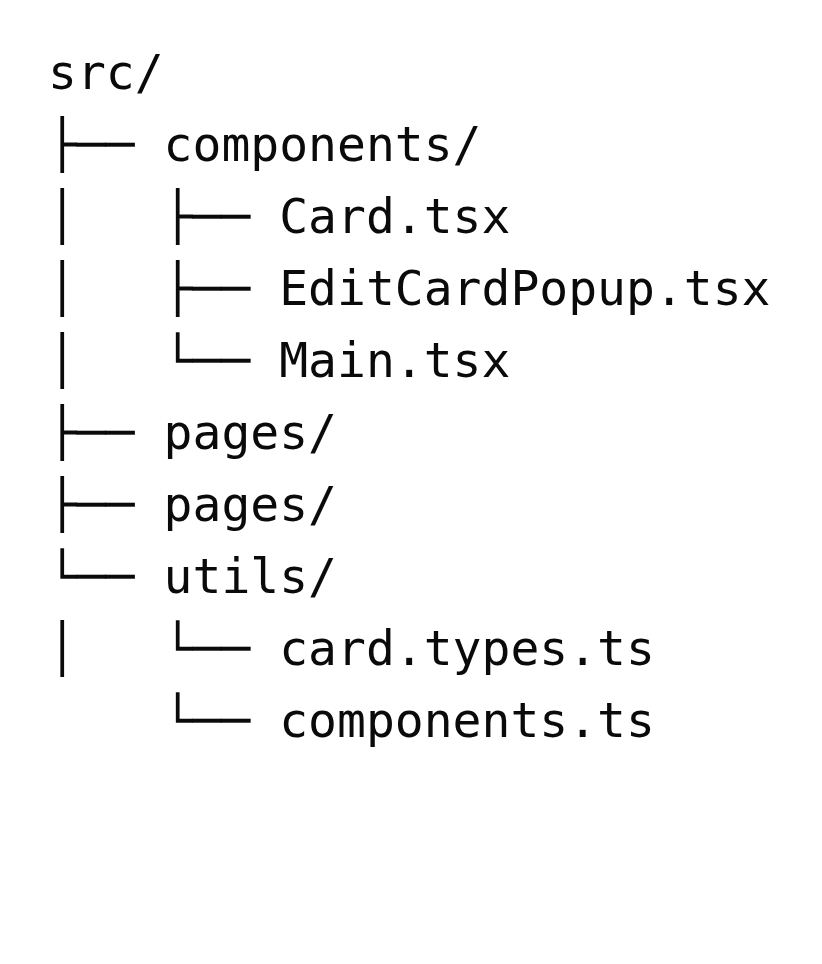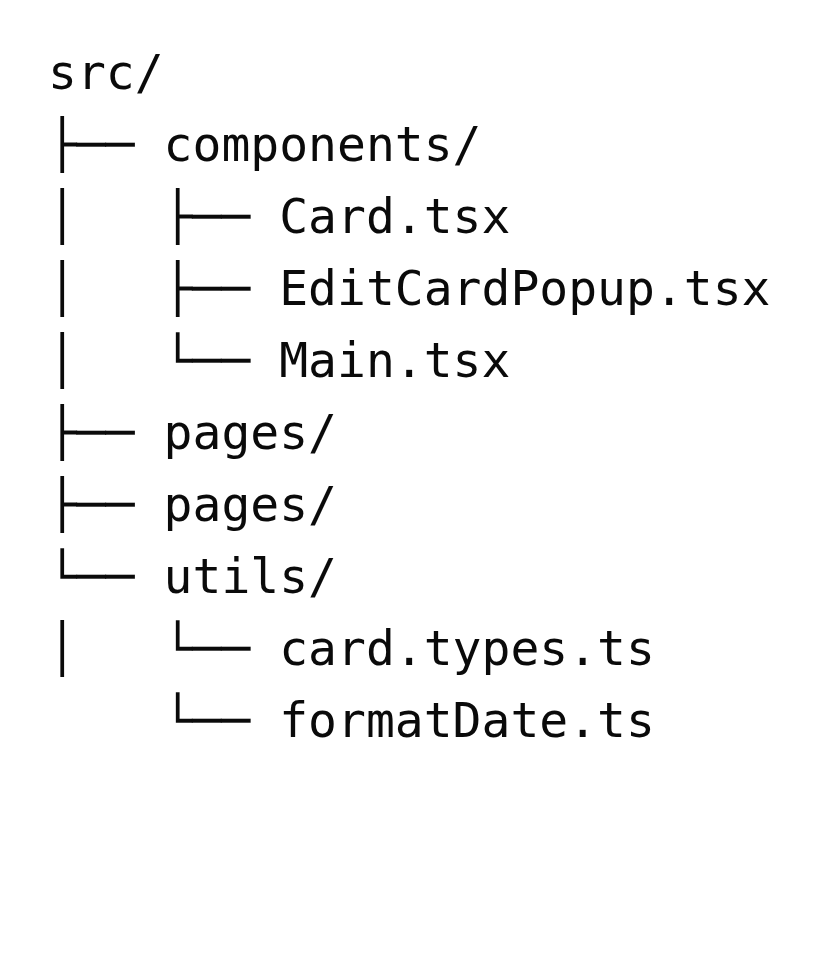--- a/index.html
+++ b/index.html
@@ -56,7 +56,7 @@
 
     <div class="tree-row"><span class="tree-prefix">│   └── </span><span class="tree-name">card.types.ts</span></div>
 
-    <div class="tree-row"><span class="tree-prefix">    └── </span><span class="tree-name">formatDate.ts</span></div>
+    <div class="tree-row"><span class="tree-prefix">    └── </span><span class="tree-name">components.ts</span></div>
 
   </div>
 </div>

